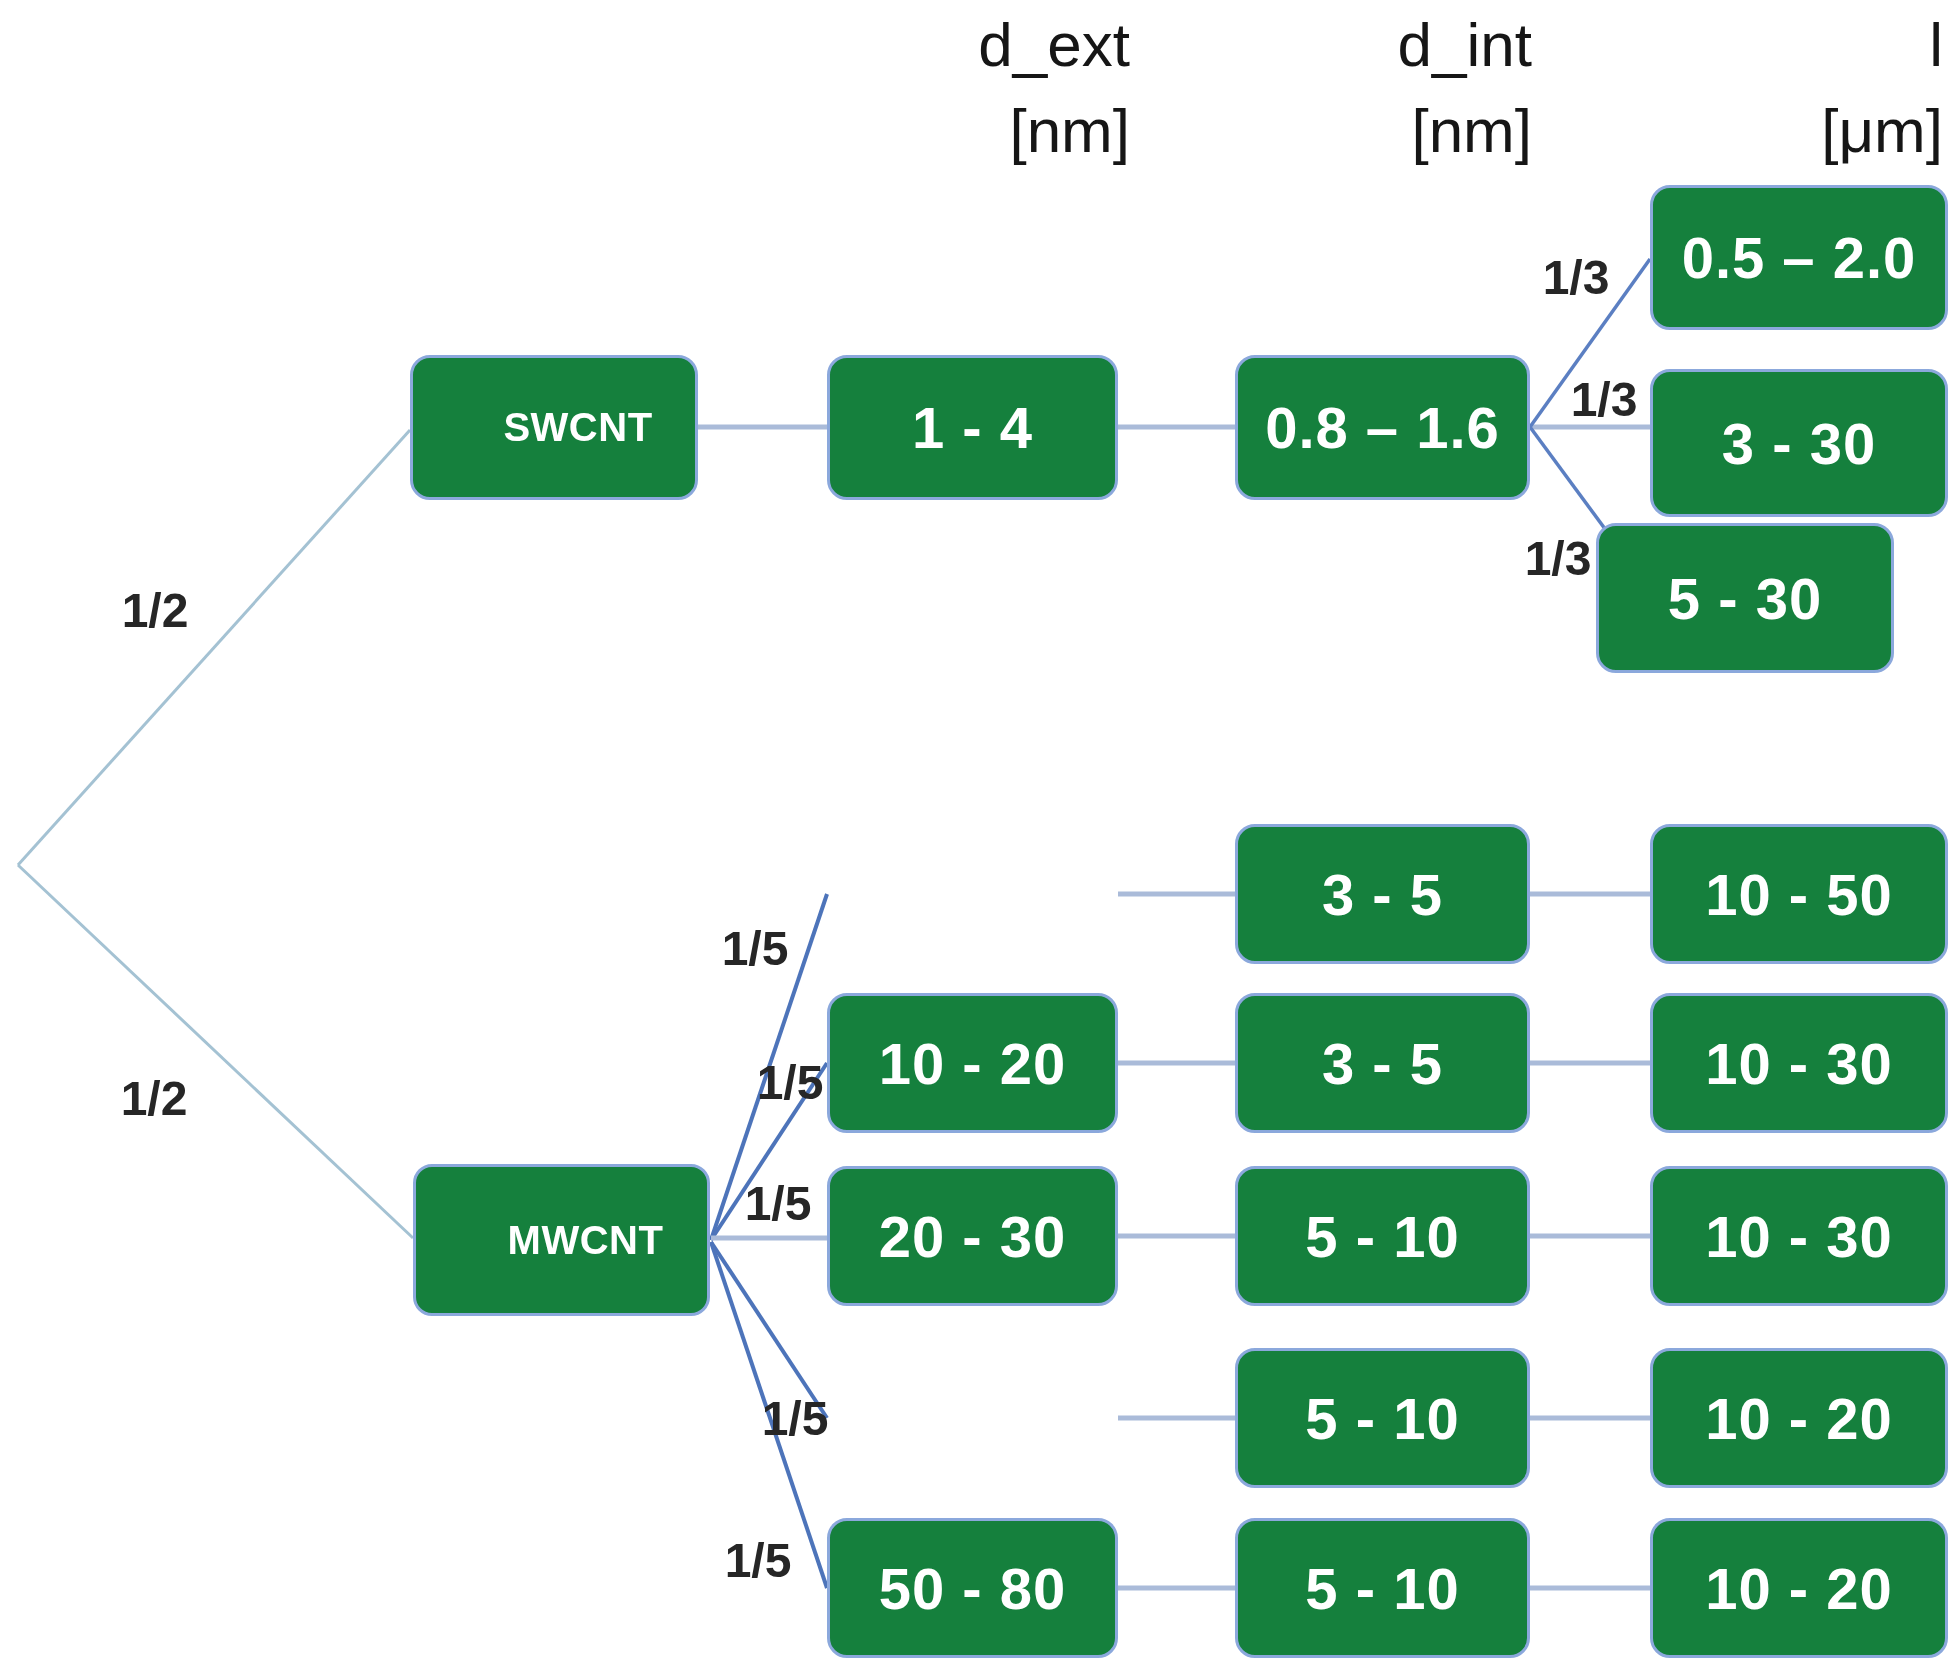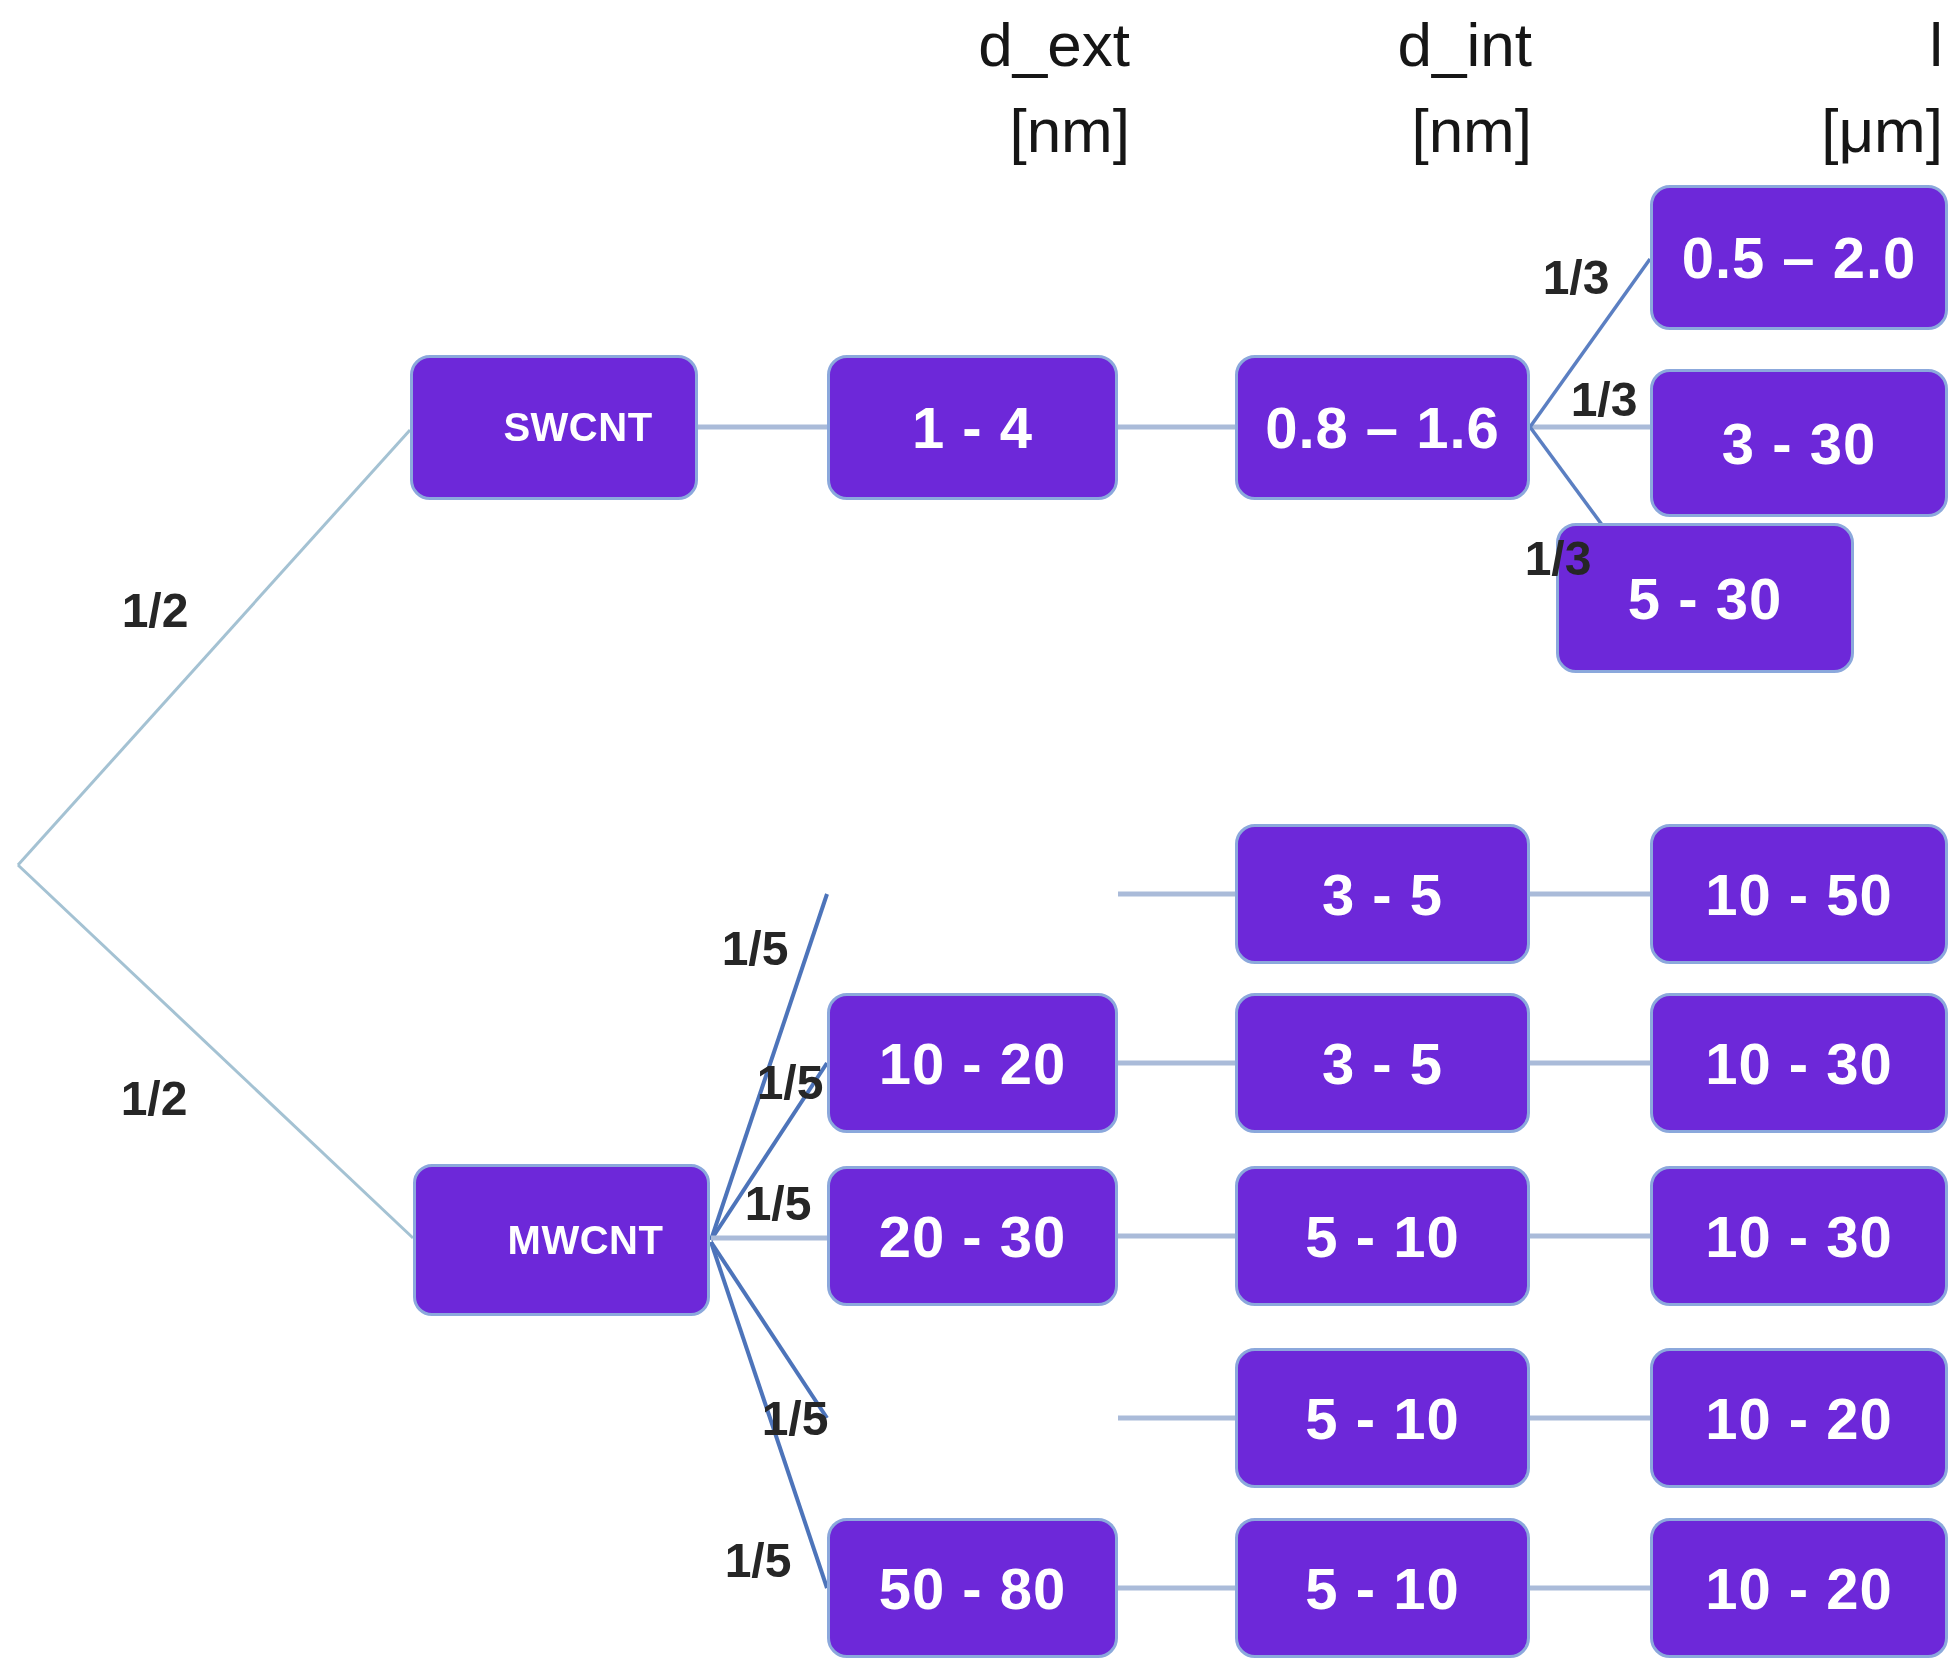--- a/index.html
+++ b/index.html
@@ -18,7 +18,7 @@
   .box {
     position:absolute; z-index:2;
     box-sizing:border-box;
-    background:#6d28d9;
+    background:#15803d;
     border:3px solid #8ba8dc;
     border-radius:20px;
     color:#ffffff;

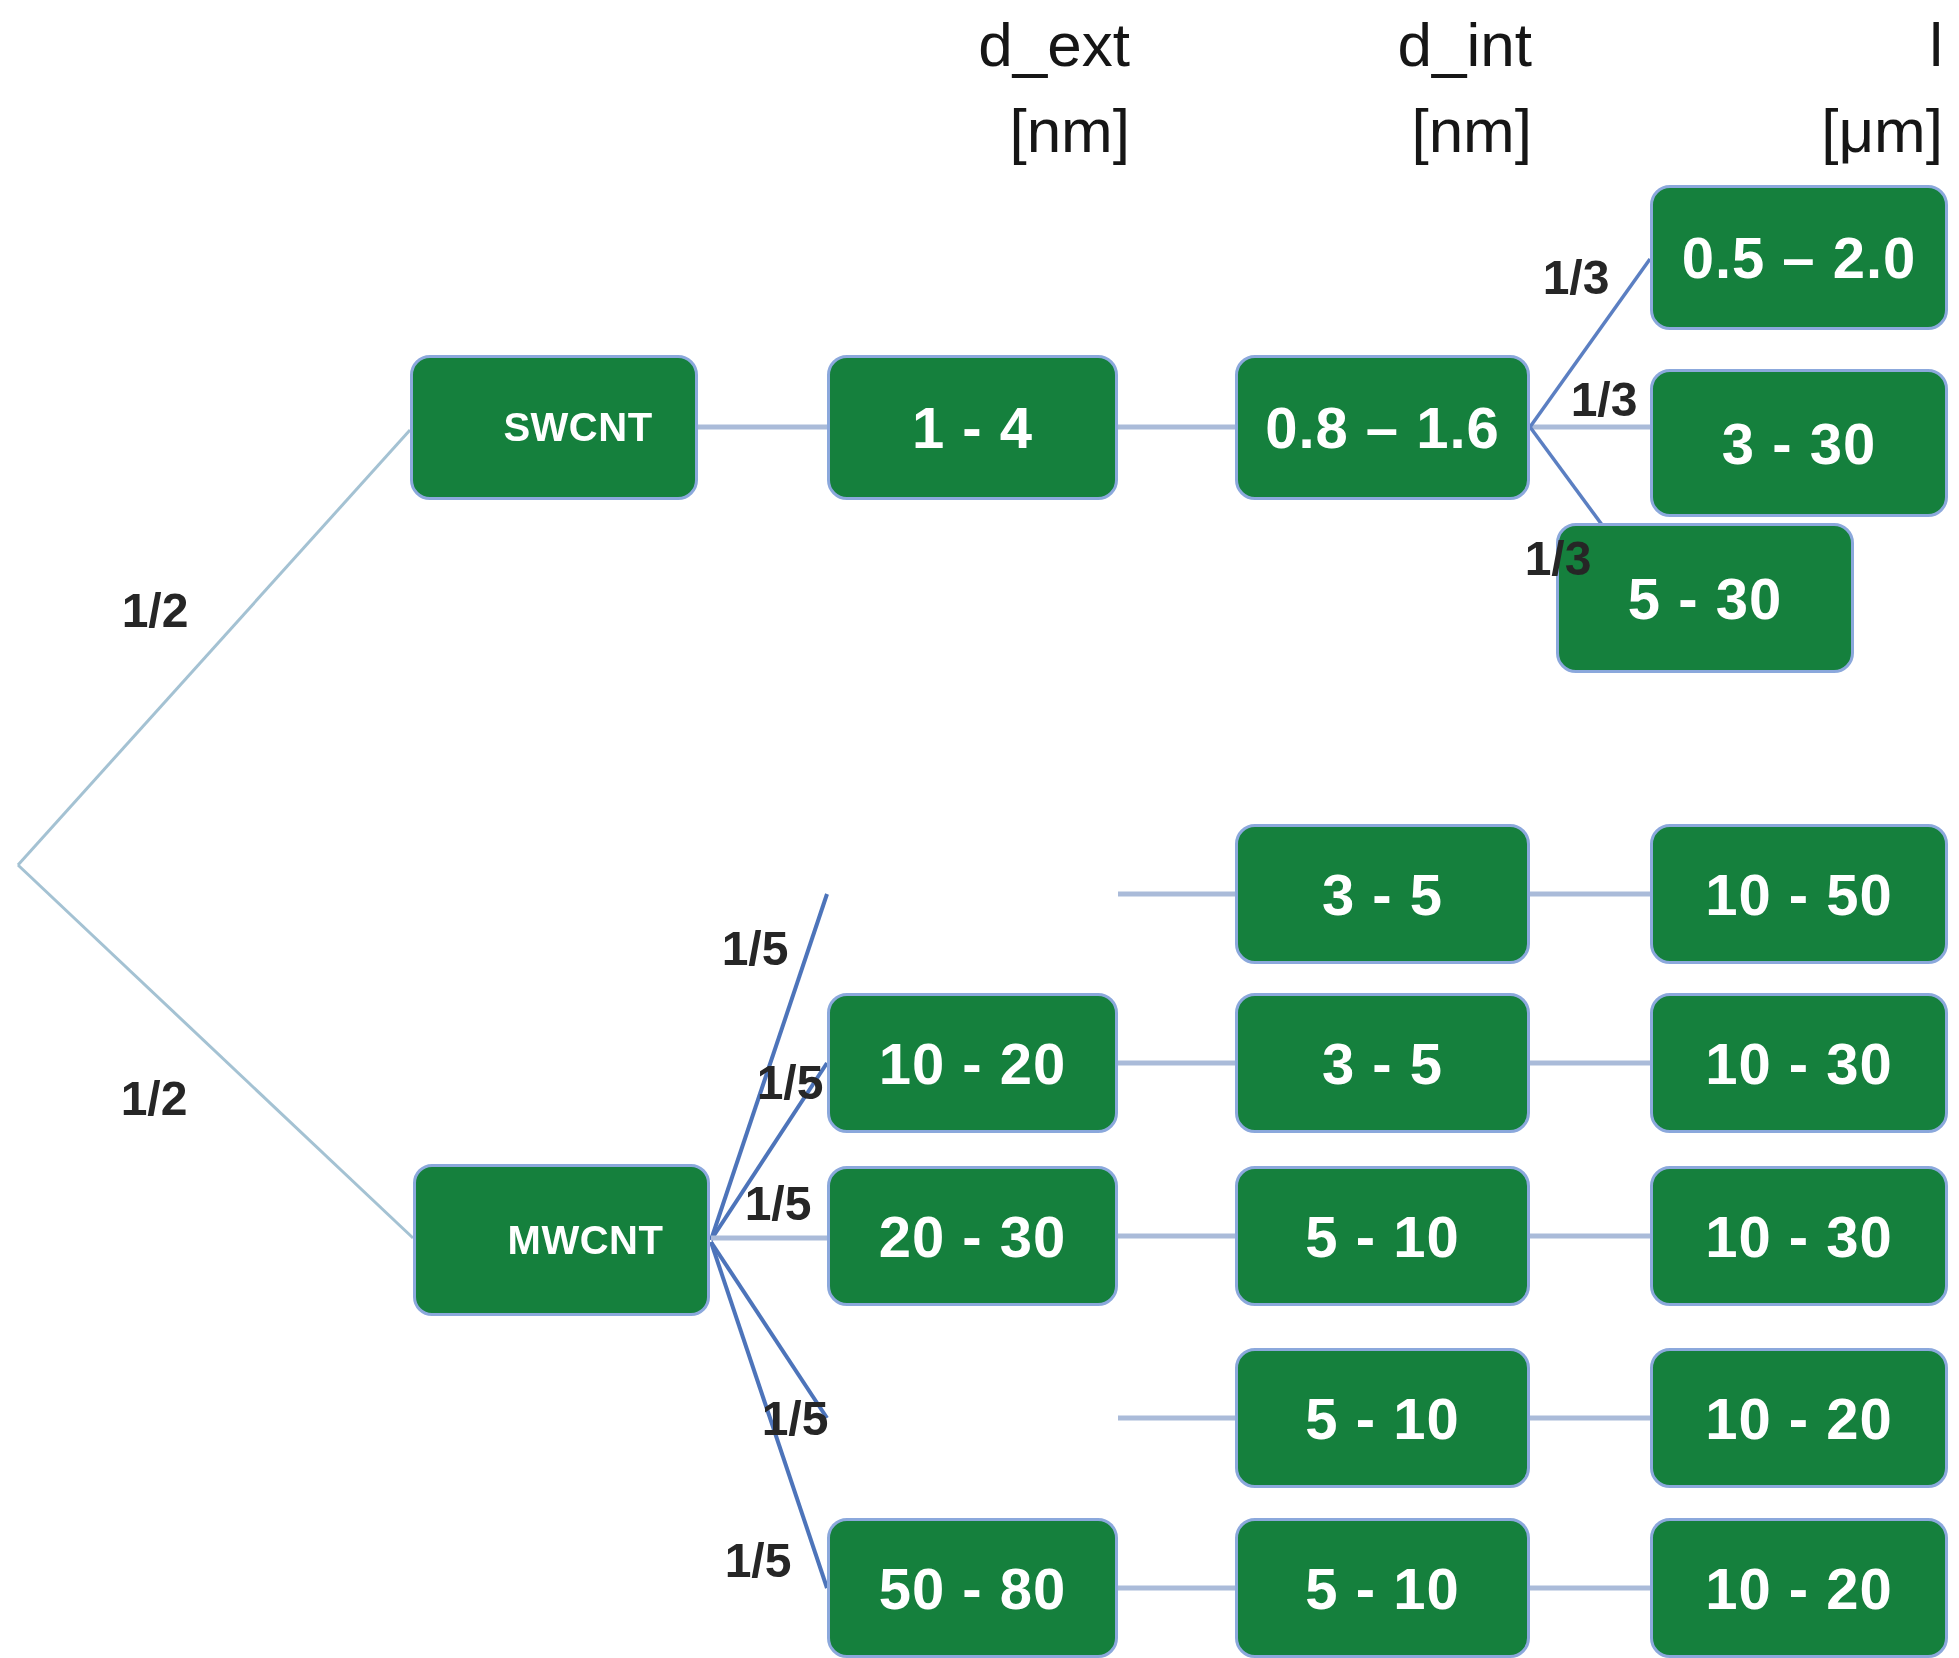--- a/index.html
+++ b/index.html
@@ -107,7 +107,7 @@
   <div class="box" style="left:1235px; top:355px; width:295px; height:145px;">0.8 – 1.6</div>
   <div class="box" style="left:1650px; top:185px; width:298px; height:145px;">0.5 – 2.0</div>
   <div class="box" style="left:1650px; top:369px; width:298px; height:148px;">3 - 30</div>
-  <div class="box" style="left:1556px; top:523px; width:298px; height:150px;">5 - 30</div>
+  <div class="box" style="left:1596px; top:523px; width:298px; height:150px;">5 - 30</div>
 
   <div class="box typebox" style="left:413px; top:1164px; width:297px; height:152px;border-radius:19px;">MWCNT</div>
 

